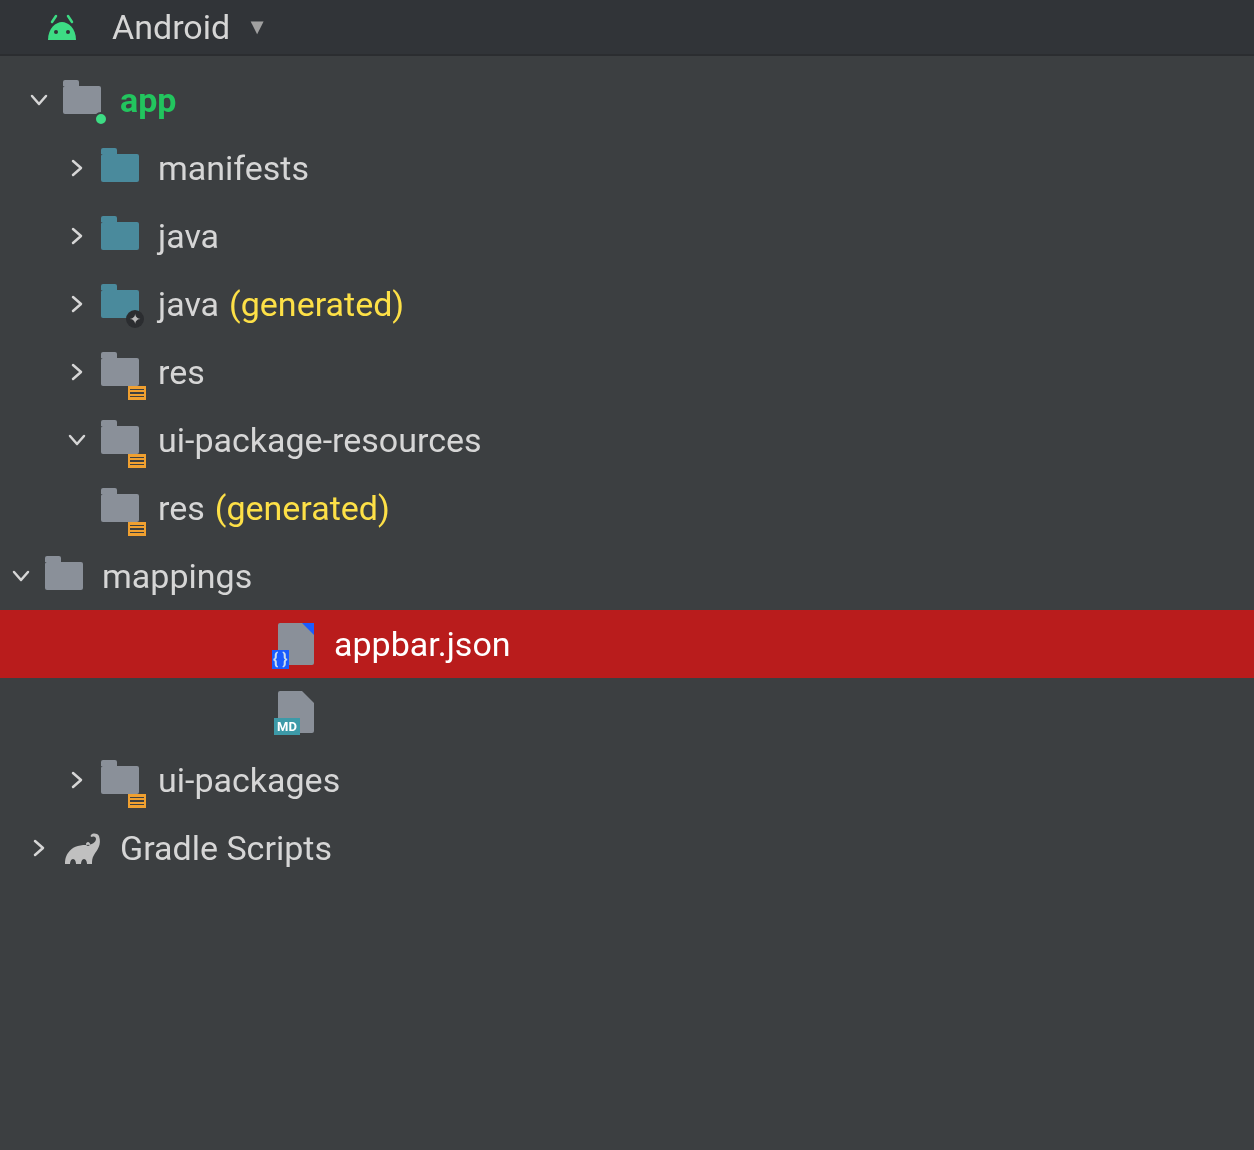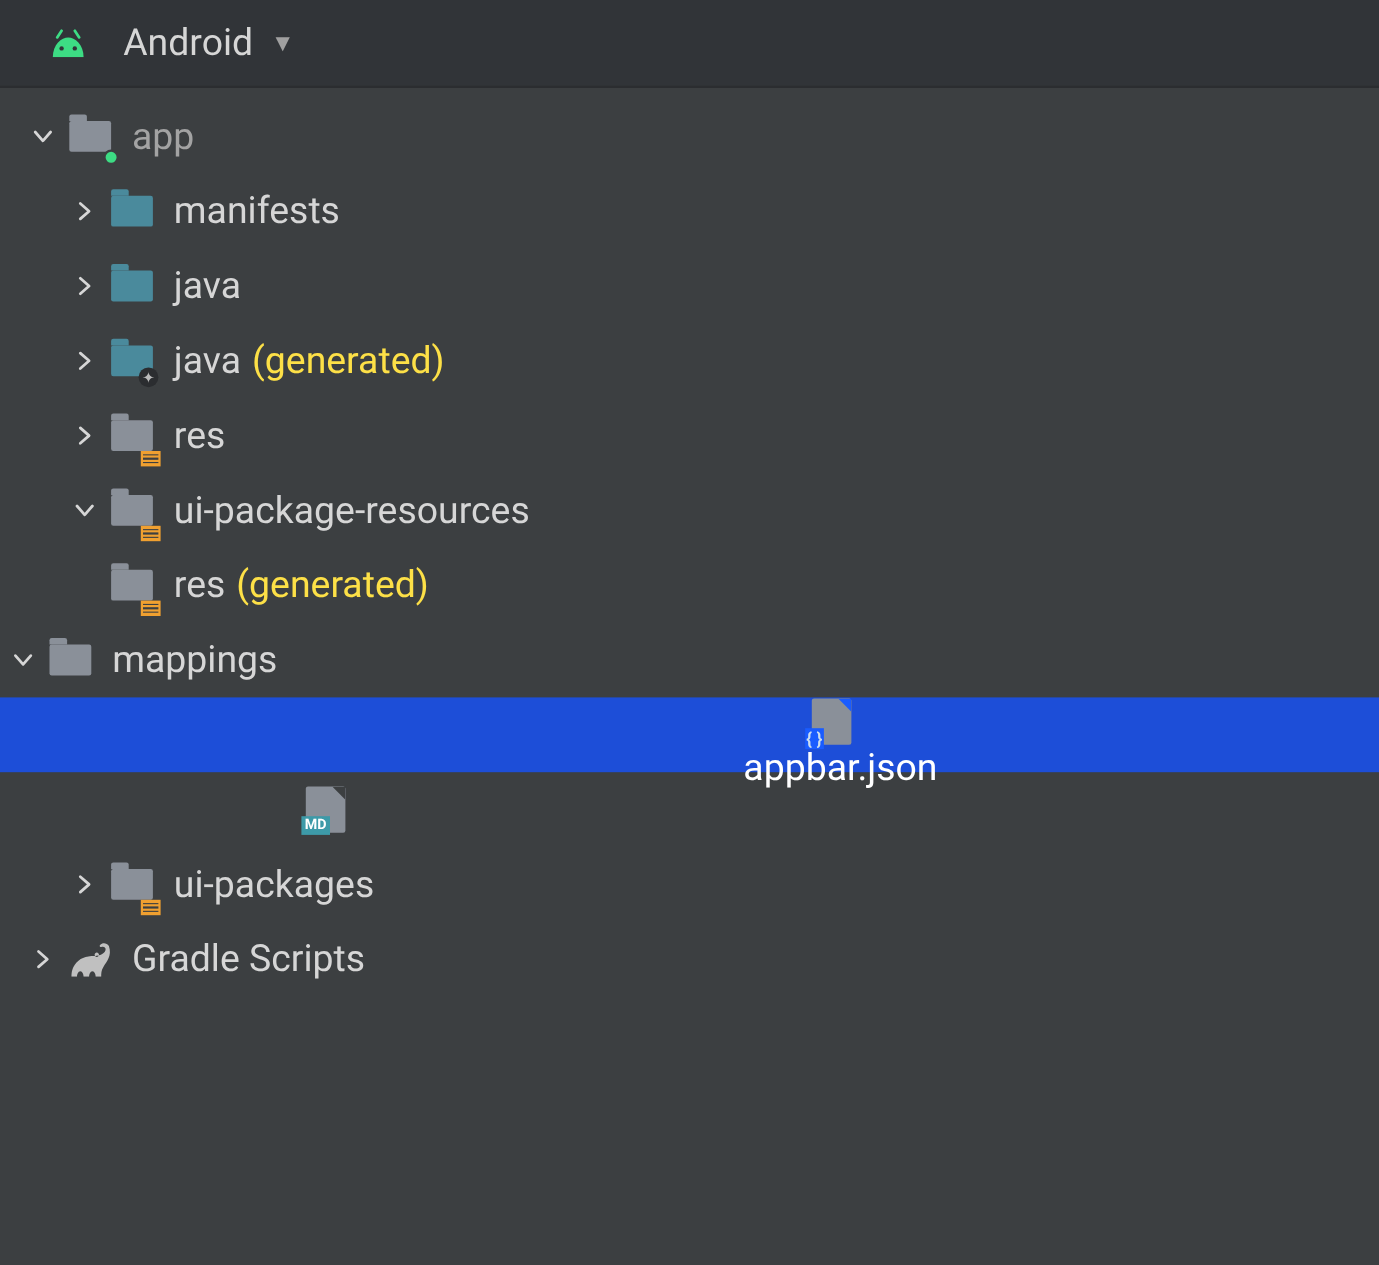--- a/index.html
+++ b/index.html
@@ -14,7 +14,7 @@
     }
     .header {
       background: #313438;
-      height: 80px;
+      height: 56px;
       display: flex;
       align-items: center;
       padding-left: 40px;

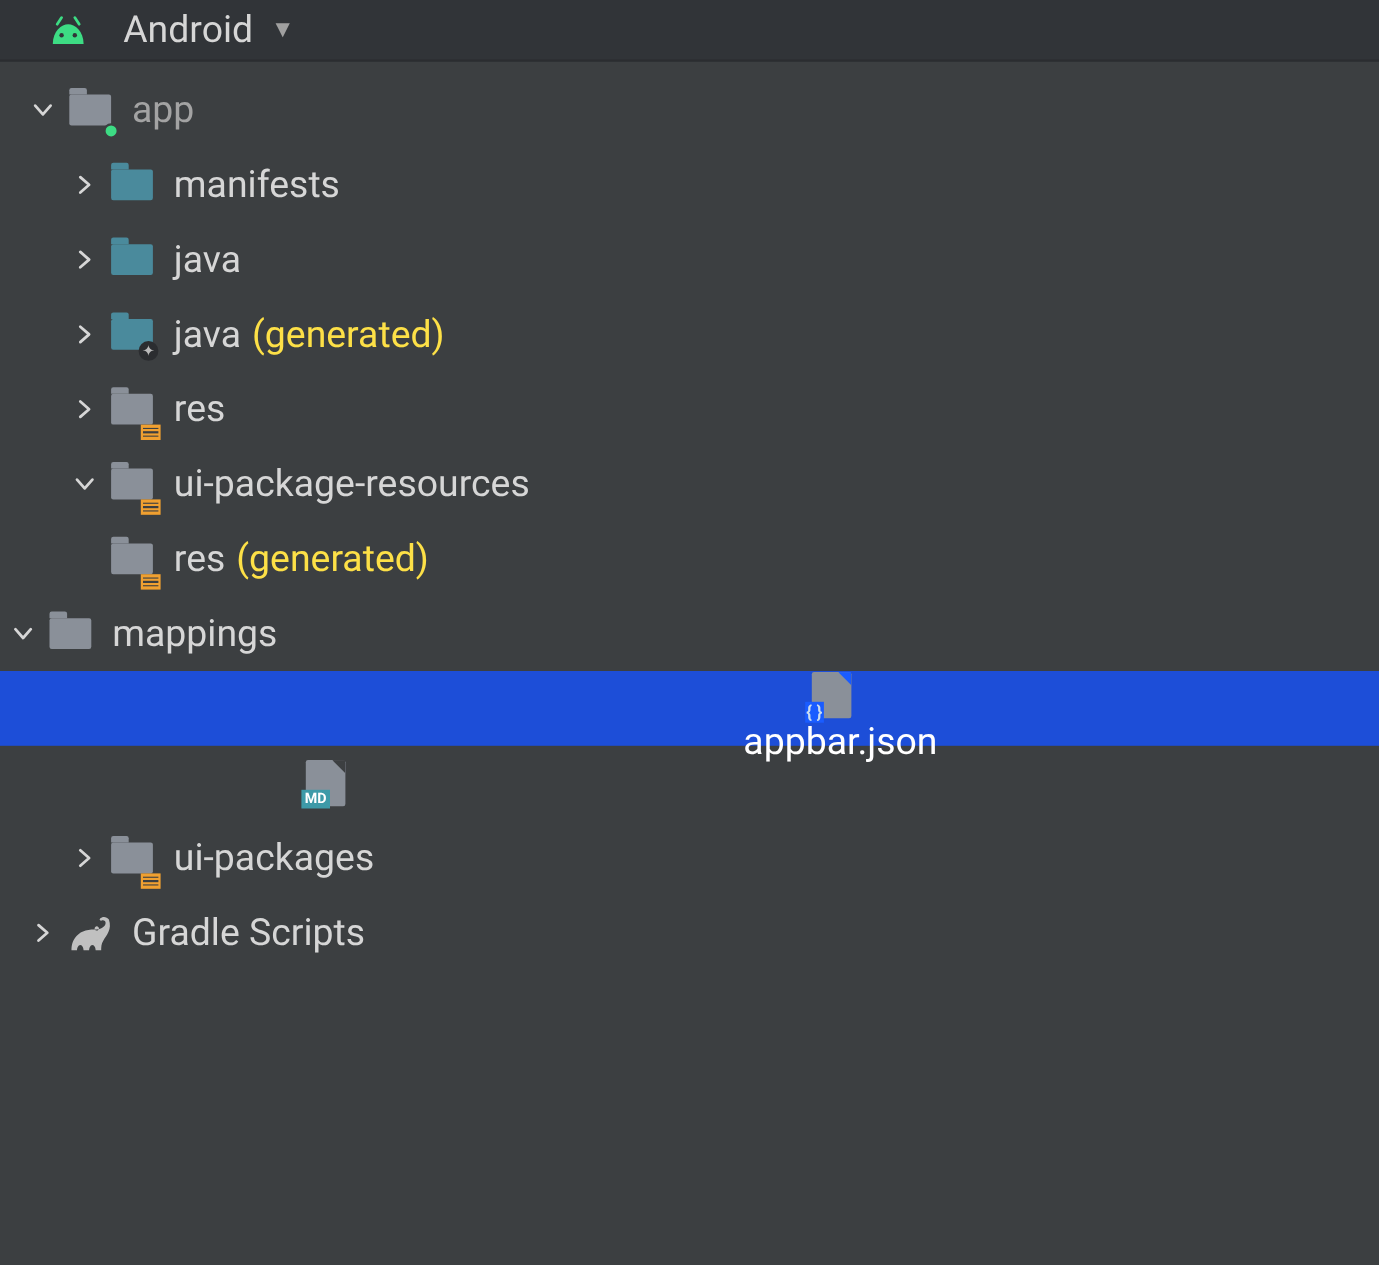--- a/index.html
+++ b/index.html
@@ -75,8 +75,8 @@
       font-size: 34px;
     }
     .label.bold {
-      font-weight: 400;
-      color: #a3a3a3;
+      font-weight: 700;
+      color: #22c55e;
     }
     .label .suffix-muted {
       color: #fde047;

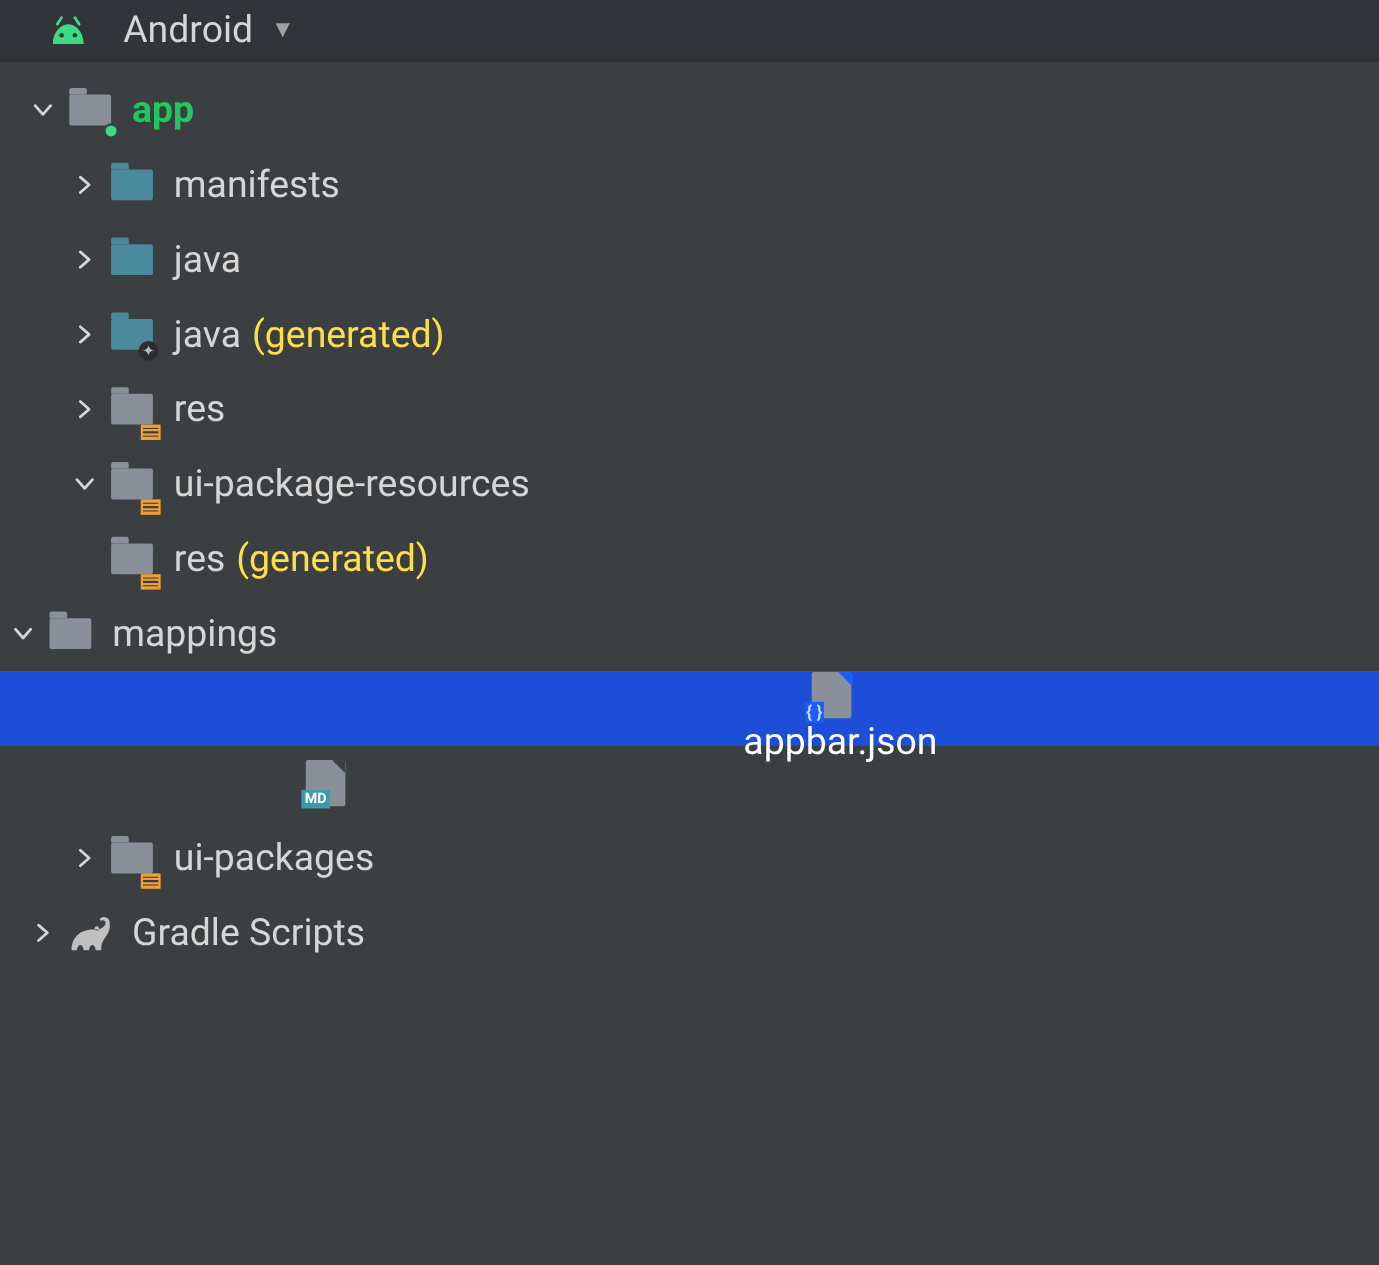--- a/index.html
+++ b/index.html
@@ -37,8 +37,7 @@
       white-space: nowrap;
     }
     .tree-row.selected {
-      background: #1d4ed8;
-      flex-direction: column;
+      background: #b91c1c;
     }
     .tree-row.selected .label {
       color: #ffffff;

